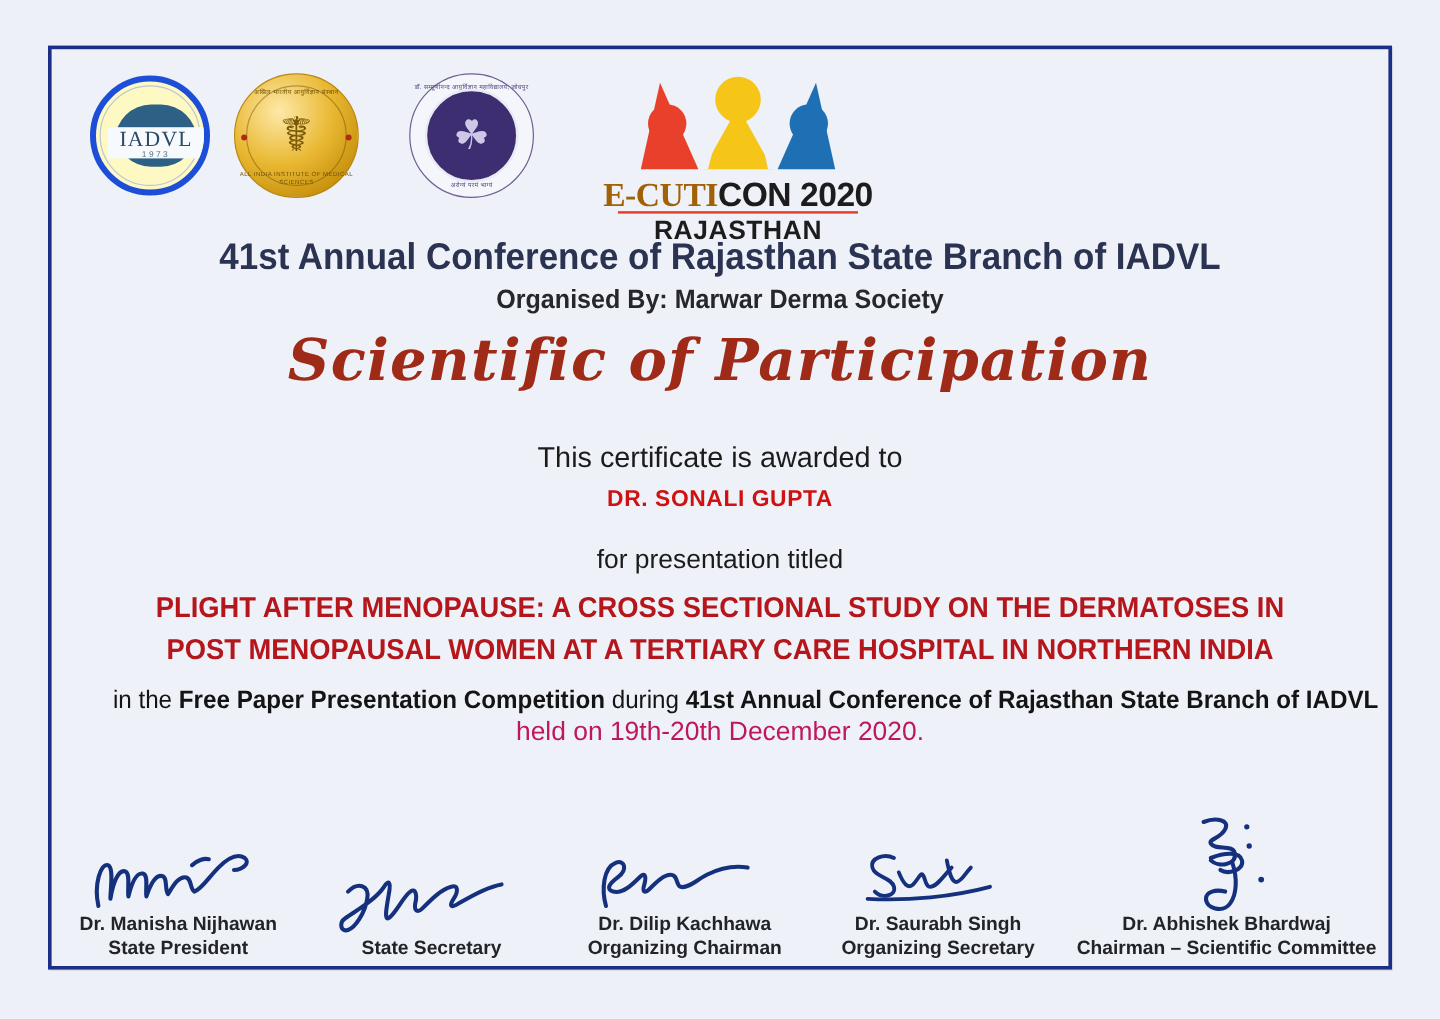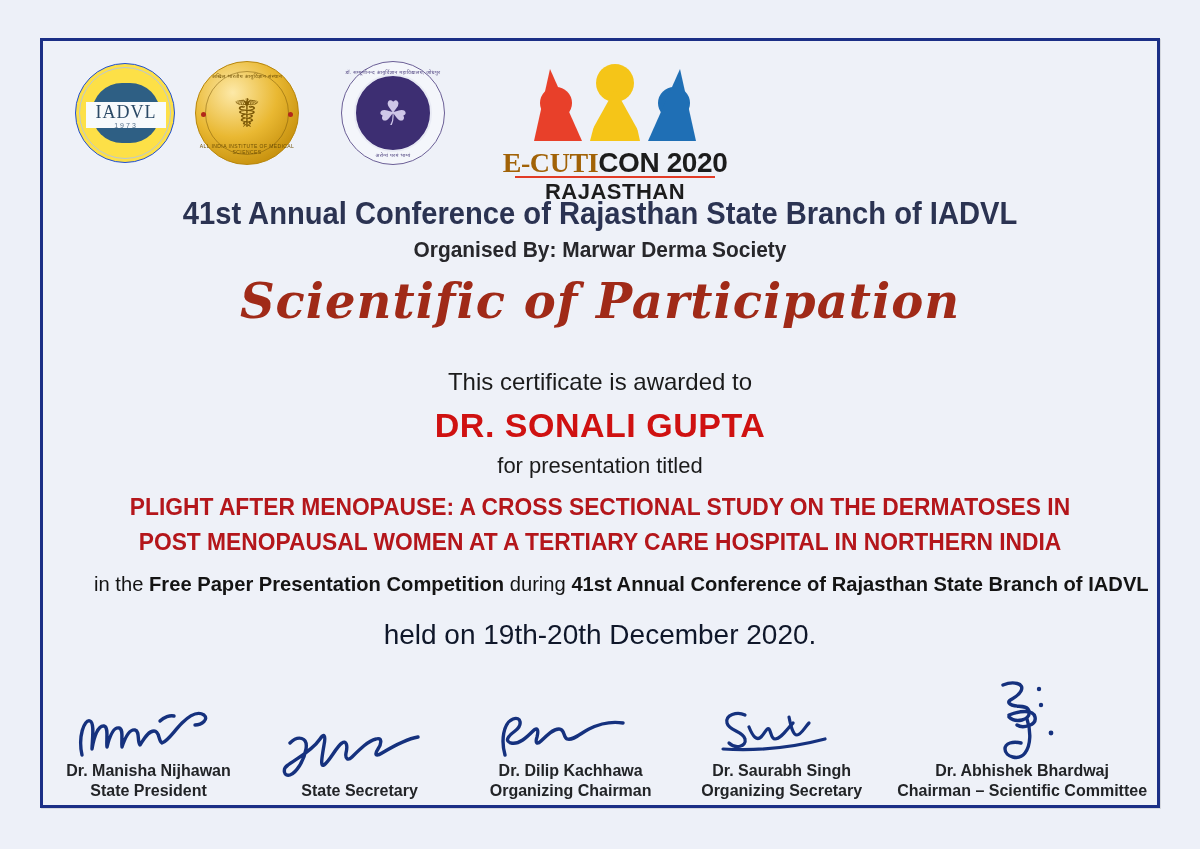--- a/index.html
+++ b/index.html
@@ -48,8 +48,8 @@
   #iadvl-logo {
     left: 32px; top: 8px;
     width: 100px; height: 100px;
-    background: #fde047;
-    border: 1px solid #1d4ed8;
+    background: #fef9c3;
+    border: 5px solid #1d4ed8;
     overflow: hidden;
     text-decoration: underline;
   }

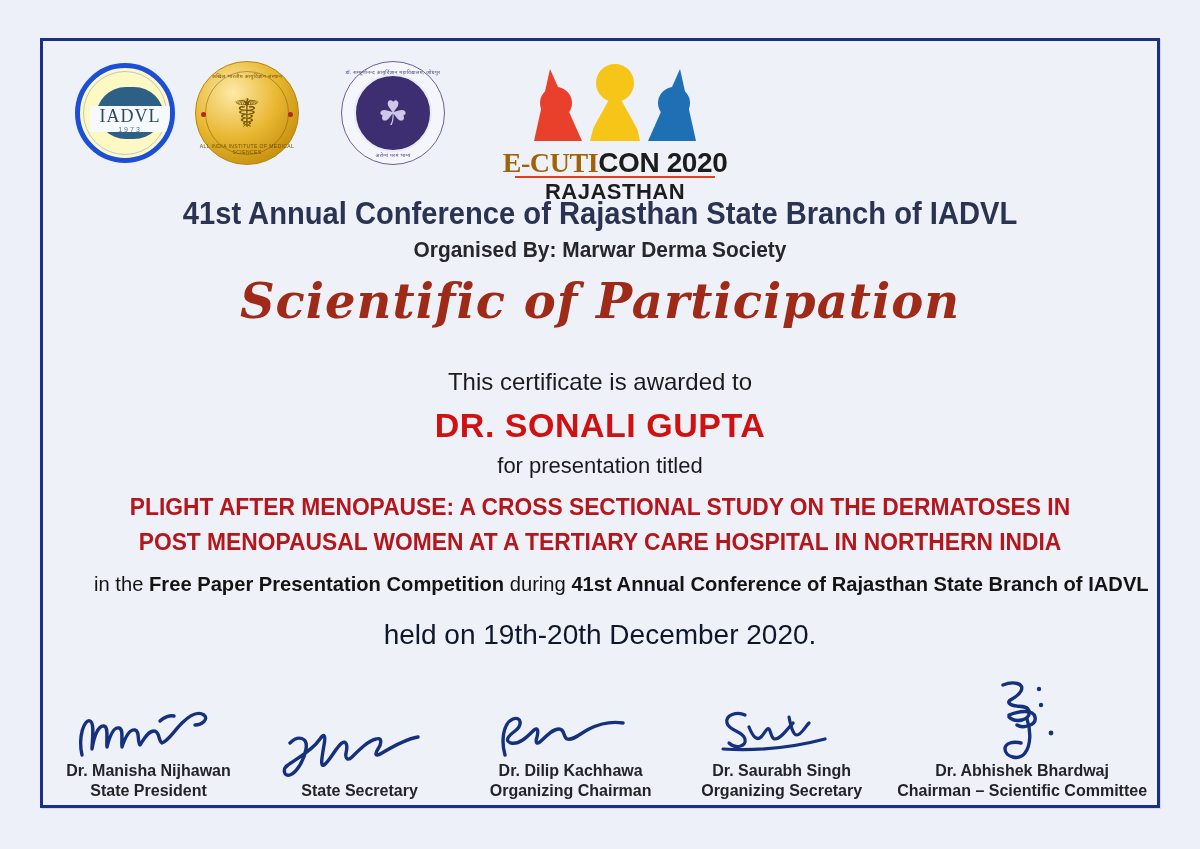--- a/index.html
+++ b/index.html
@@ -216,7 +216,7 @@
     position: absolute;
     left: 0; right: 0; top: 365px;
     text-align: center;
-    font-size: 34px;
+    font-size: 19px;
     font-weight: 700;
     color: #cf1111;
     letter-spacing: .5px;

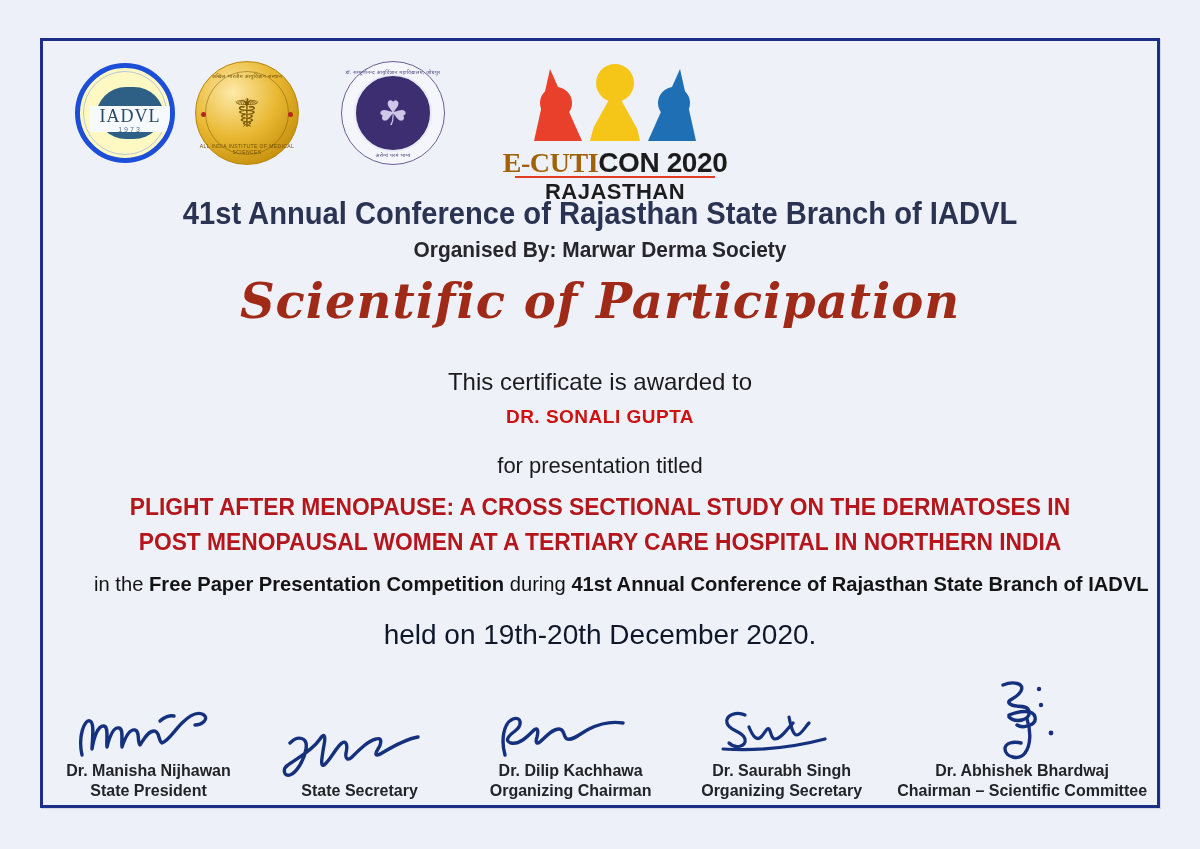--- a/index.html
+++ b/index.html
@@ -250,10 +250,10 @@
   #competition-line .bold { font-weight: 700; }
   #held-on-line {
     position: absolute;
-    left: 0; right: 0; top: 578px;
-    text-align: center;
-    font-size: 28px;
-    color: #0f172a;
+    left: 0; right: 0; top: 556px;
+    text-align: center;
+    font-size: 22px;
+    color: #be185d;
   }
 
   

